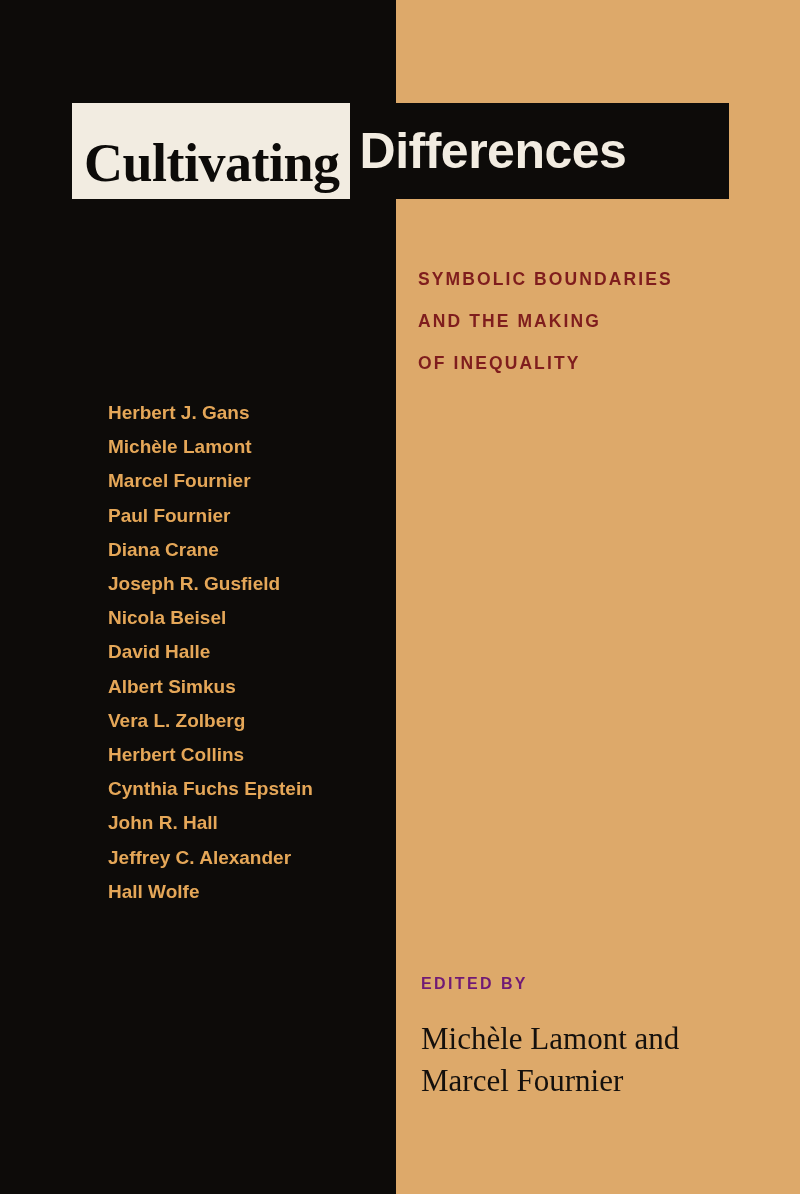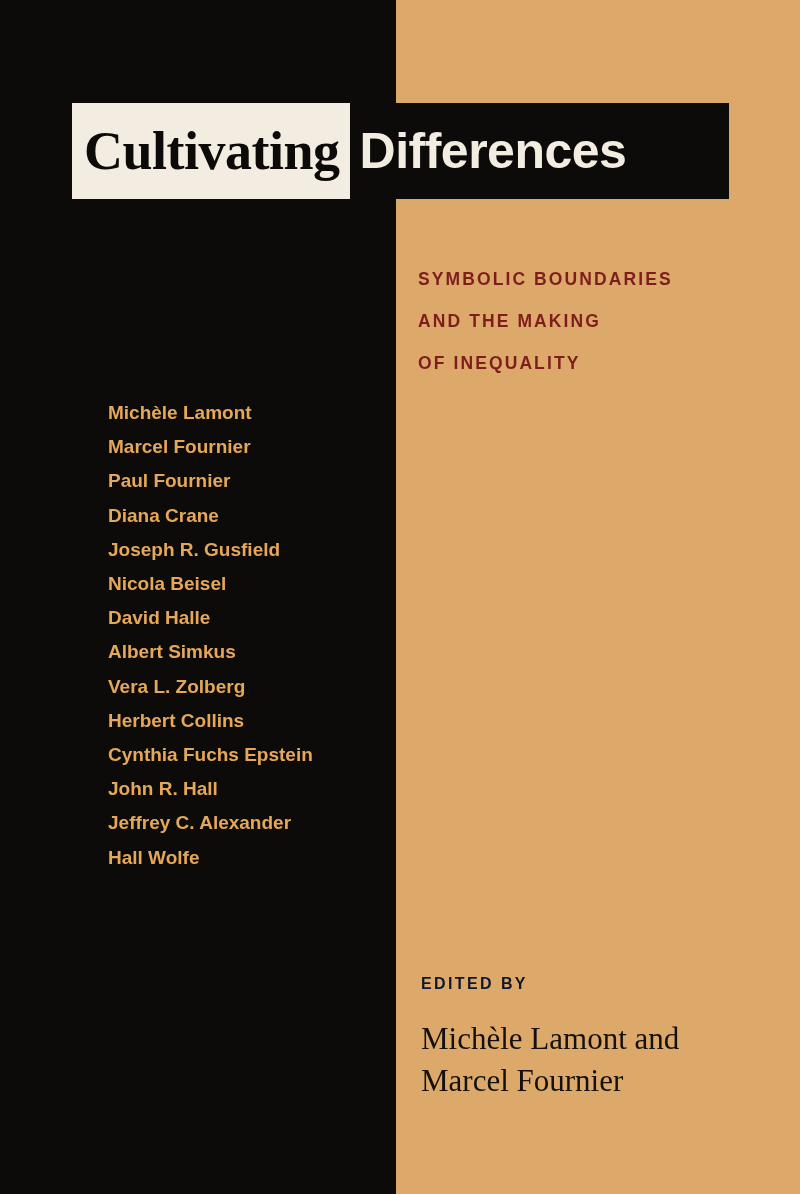--- a/index.html
+++ b/index.html
@@ -42,7 +42,7 @@
     font-size: 54px;
     line-height: 96px;
     letter-spacing: -0.5px;
-    padding: 0 10px 0 12px;
+    padding: 12px 10px 0 12px;
     white-space: nowrap;
   }
   #title-word-2 {

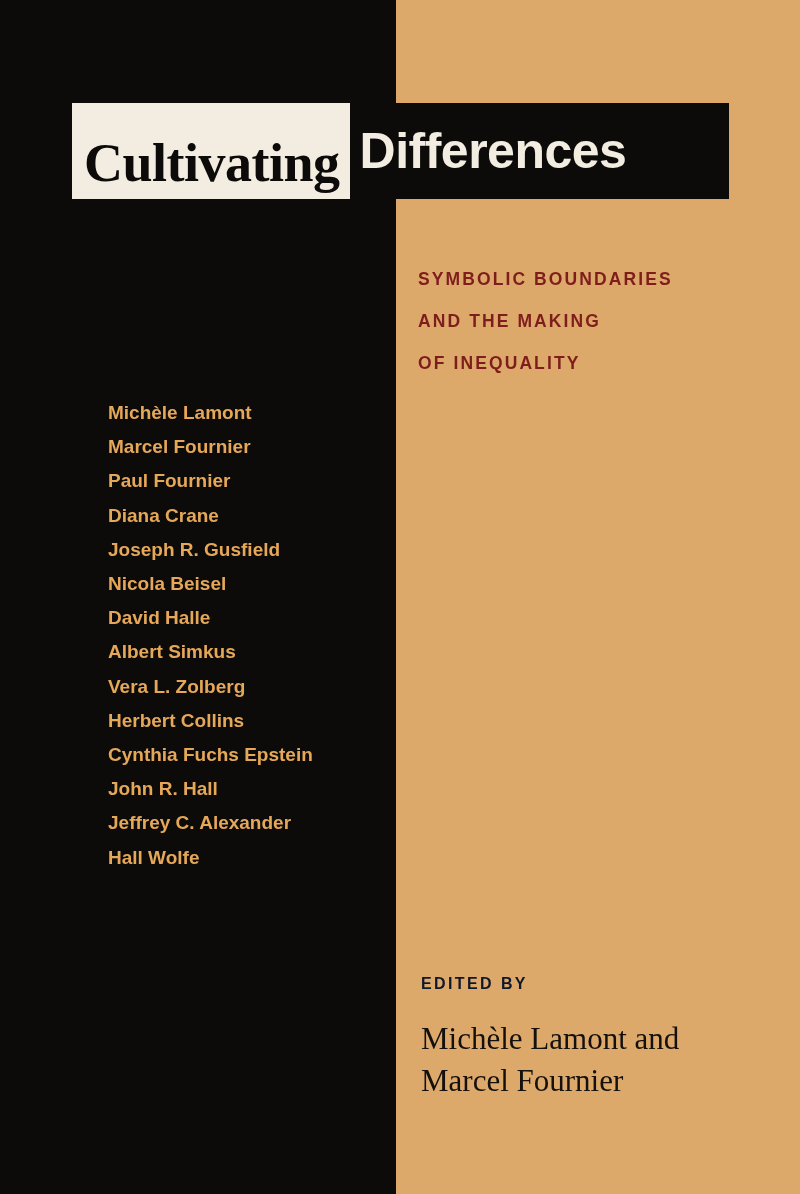--- a/index.html
+++ b/index.html
@@ -128,6 +128,7 @@
   </div>
 
   <ul id="contributors">
+    <li>Herbert J. Gans</li>
     <li>Michèle Lamont</li>
     <li>Marcel Fournier</li>
     <li>Paul Fournier</li>

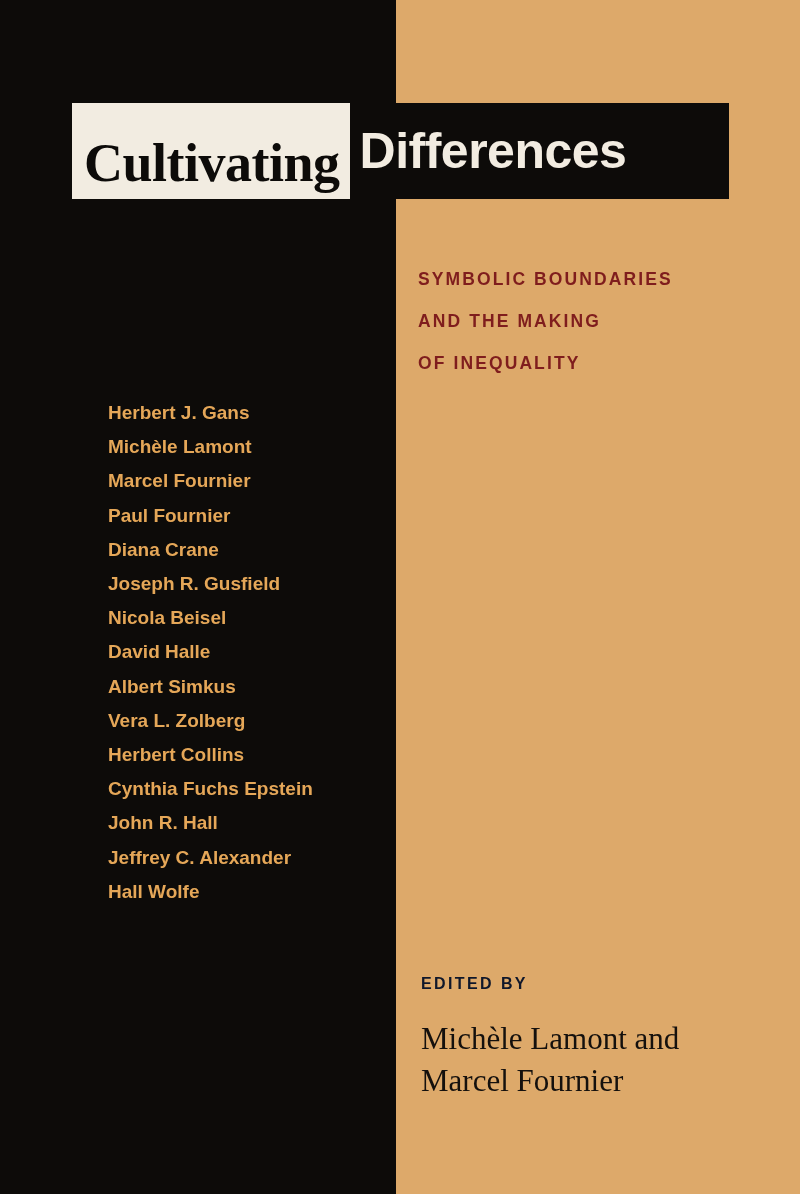--- a/index.html
+++ b/index.html
@@ -92,7 +92,7 @@
   #edited-by-label {
     position: absolute;
     left: 421px; top: 975px;
-    color: #0f172a;
+    color: #701a75;
     font-family: "Liberation Sans", sans-serif;
     font-weight: bold;
     font-size: 16px;

